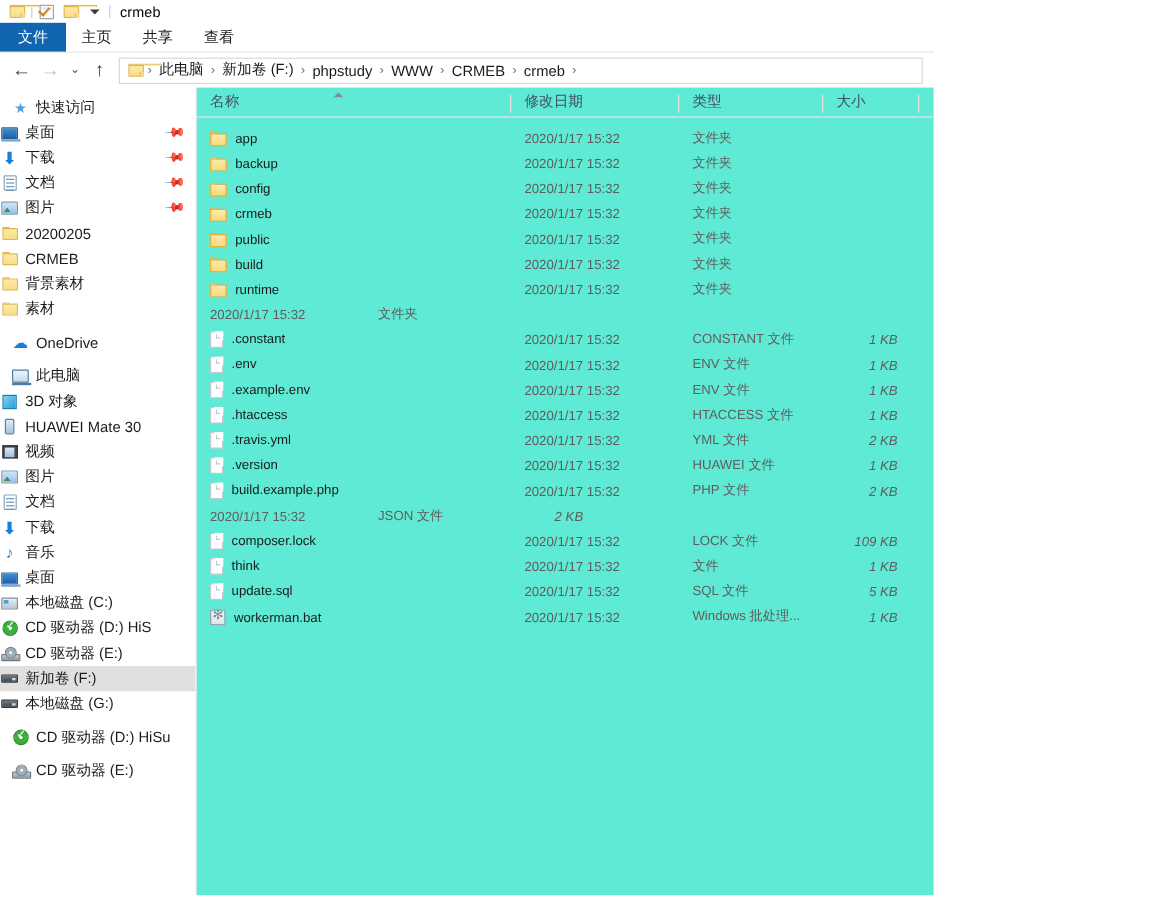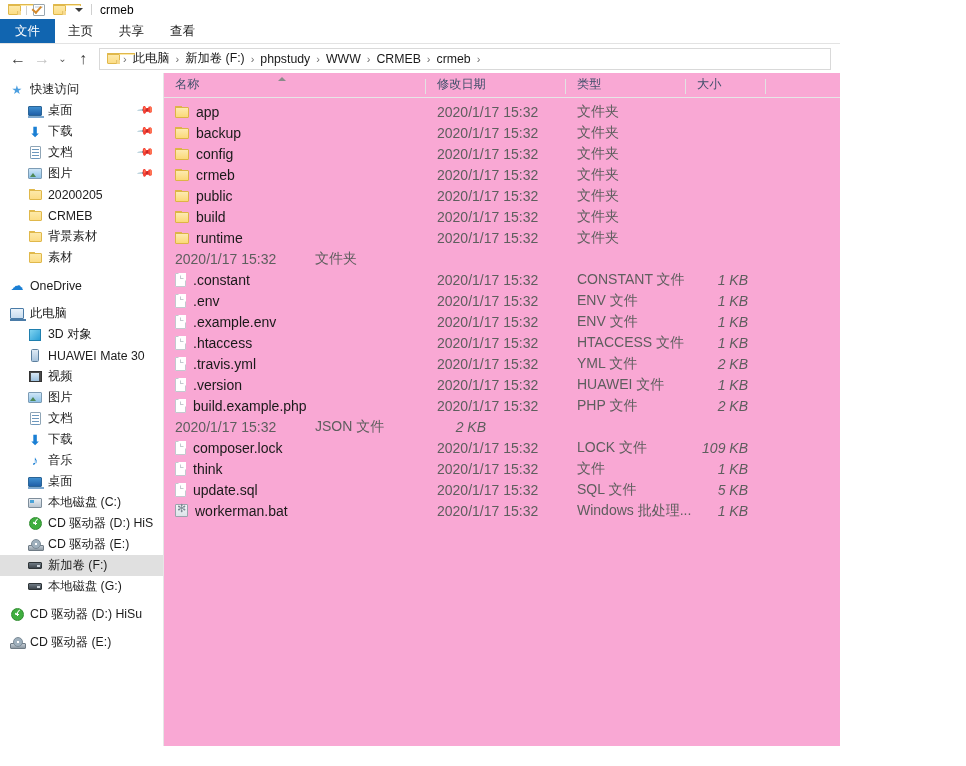--- a/index.html
+++ b/index.html
@@ -10,7 +10,7 @@
     font-family: "Liberation Sans", "DejaVu Sans", sans-serif;
     overflow: hidden;
   }
-  .window { width: 840px; height: 766px; position: relative; background:#fff; }
+  .window { width: 778px; height: 766px; position: relative; background:#fff; }
 
   
   .titlebar {

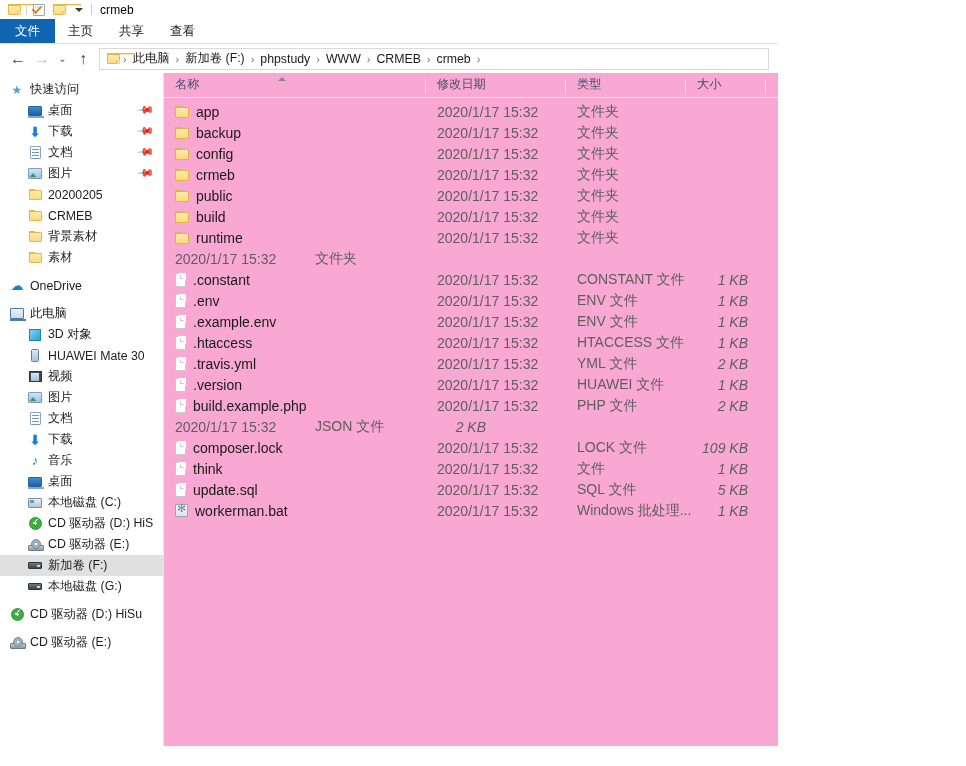--- a/index.html
+++ b/index.html
@@ -185,7 +185,7 @@
   .i-folder-s .t{position:absolute;left:0;top:0;width:6px;height:2px;background:#fde9a9;border:1px solid #e0b84b;border-bottom:none;border-radius:1px 1px 0 0;}
 
   
-  .content { flex:1; position:relative; background:#f9a8d4; overflow:hidden; }
+  .content { flex:1; position:relative; background:#5eead4; overflow:hidden; }
   .colheader {
     height: 25px; display:flex; align-items:flex-end; position:relative;
     border-bottom: 1px solid #e6e6e6;

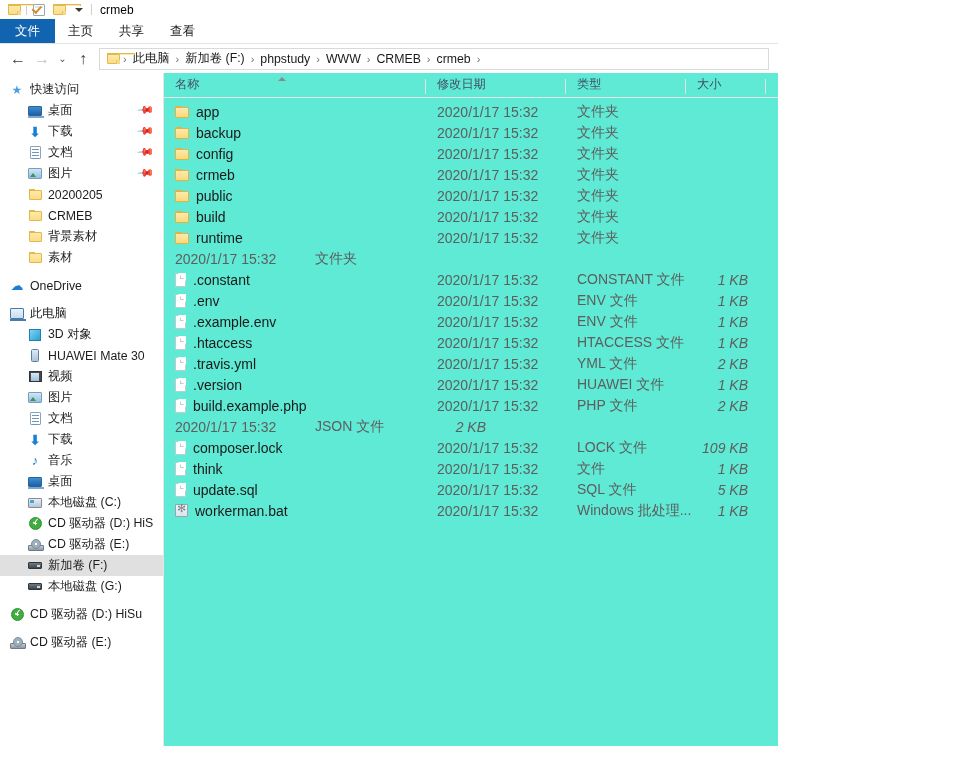--- a/index.html
+++ b/index.html
@@ -114,7 +114,7 @@
     transform: rotate(42deg);
   }
   .lvl0 { padding-left: 9px; }
-  .lvl1 { padding-left: 27px; }
+  .lvl1 { }
   .gap { height: 7px; }
 
   

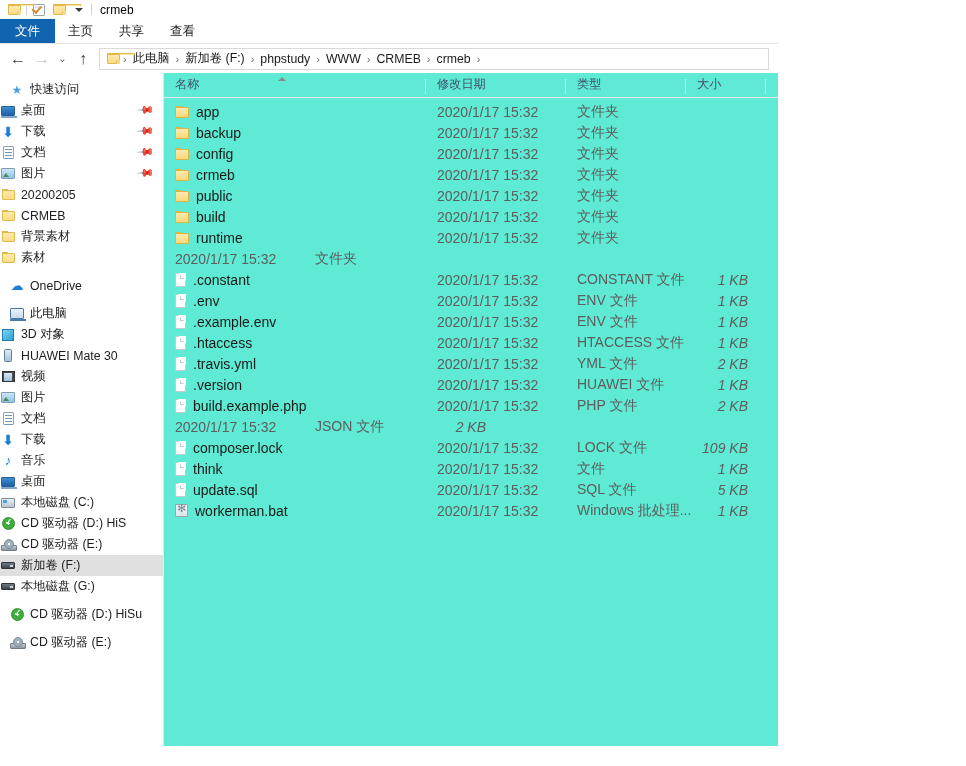--- a/index.html
+++ b/index.html
@@ -209,8 +209,8 @@
 
   .rows { padding-top: 3px; }
   .row {
-    height: 21px; display:flex; align-items:center;
-    font-size: 14px; color:#1a1a1a; cursor:default;
+    height: 21px; display:flex; align-items:flex-end;
+    font-size: 11px; color:#1a1a1a; cursor:default;
   }
   .row .cell-name {
     width: 262px; padding-left: 11px; display:flex; align-items:center; gap:7px;

